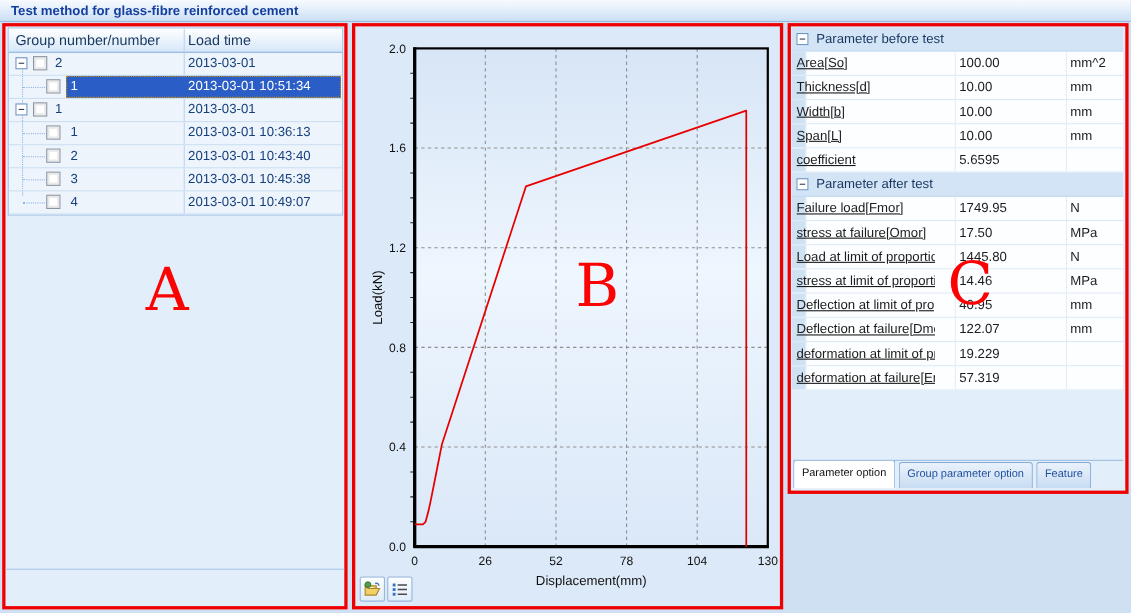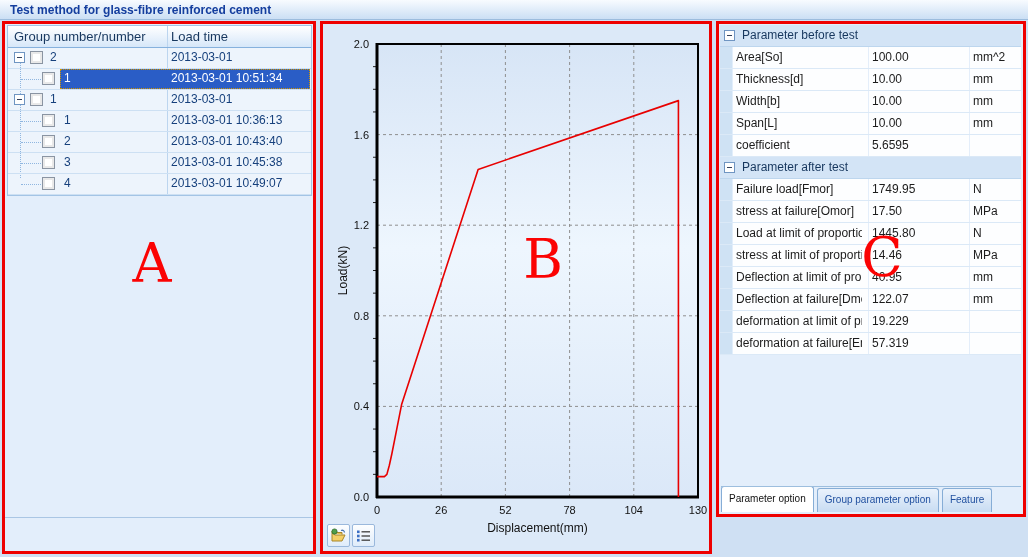--- a/index.html
+++ b/index.html
@@ -15,7 +15,7 @@
   .panel{position:absolute;border:3px solid #ee0000;box-sizing:border-box;}
   #panelA{left:2px;top:21px;width:314px;height:533px;background:#e3eefb;}
   #panelB{left:320px;top:21px;width:392px;height:533px;background:#dce9f8;}
-  #panelC{left:716px;top:21px;width:310px;height:496px;background:#e3eefb;}
+  #panelC{left:716px;top:21px;width:310px;height:428px;background:#e3eefb;}
 
   .biglbl{position:absolute;color:#fb0303;font-family:"DejaVu Serif",serif;font-size:54px;
     transform:translate(-50%,-50%);line-height:1;z-index:5;}

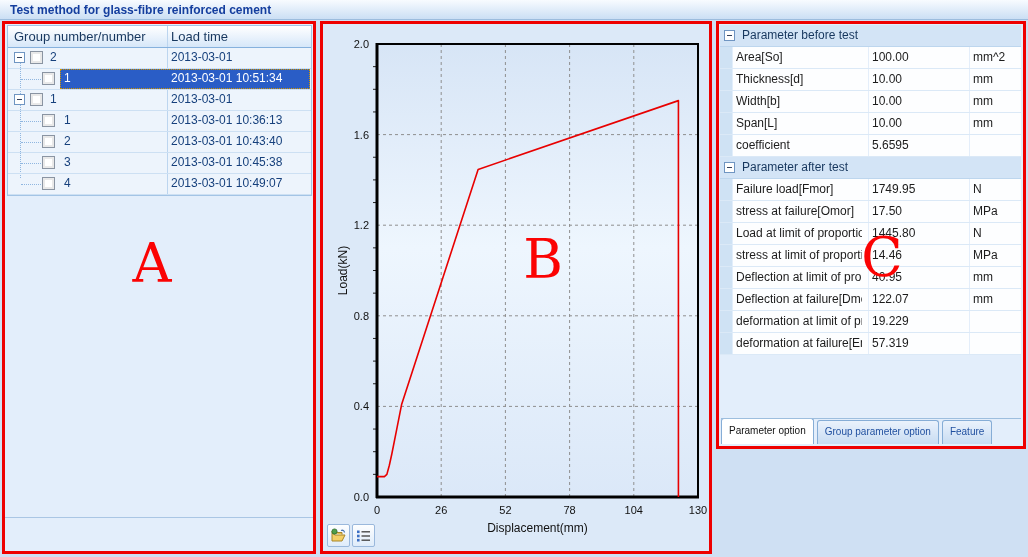--- a/index.html
+++ b/index.html
@@ -68,7 +68,7 @@
   .csection .ctitle{position:absolute;left:22px;top:3px;}
   .crow{position:relative;height:21px;background:#fdfeff;border-bottom:1px solid #dbe9f7;font-size:12px;color:#1c1c1c;}
   .crow .gut{position:absolute;left:0;top:0;bottom:0;width:12px;background:#cfe2f4;border-right:1px solid #e2eefb;}
-  .crow .lbl{position:absolute;left:16px;top:3px;width:126px;white-space:nowrap;overflow:hidden;}
+  .crow .lbl{position:absolute;left:4px;top:3px;width:126px;white-space:nowrap;overflow:hidden;text-decoration:underline;}
   .crow .val{position:absolute;left:152px;top:3px;width:95px;white-space:nowrap;}
   .crow .unt{position:absolute;left:253px;top:3px;white-space:nowrap;}
   .crow .s1{position:absolute;left:148px;top:0;bottom:0;width:1px;background:#e4eefa;}

